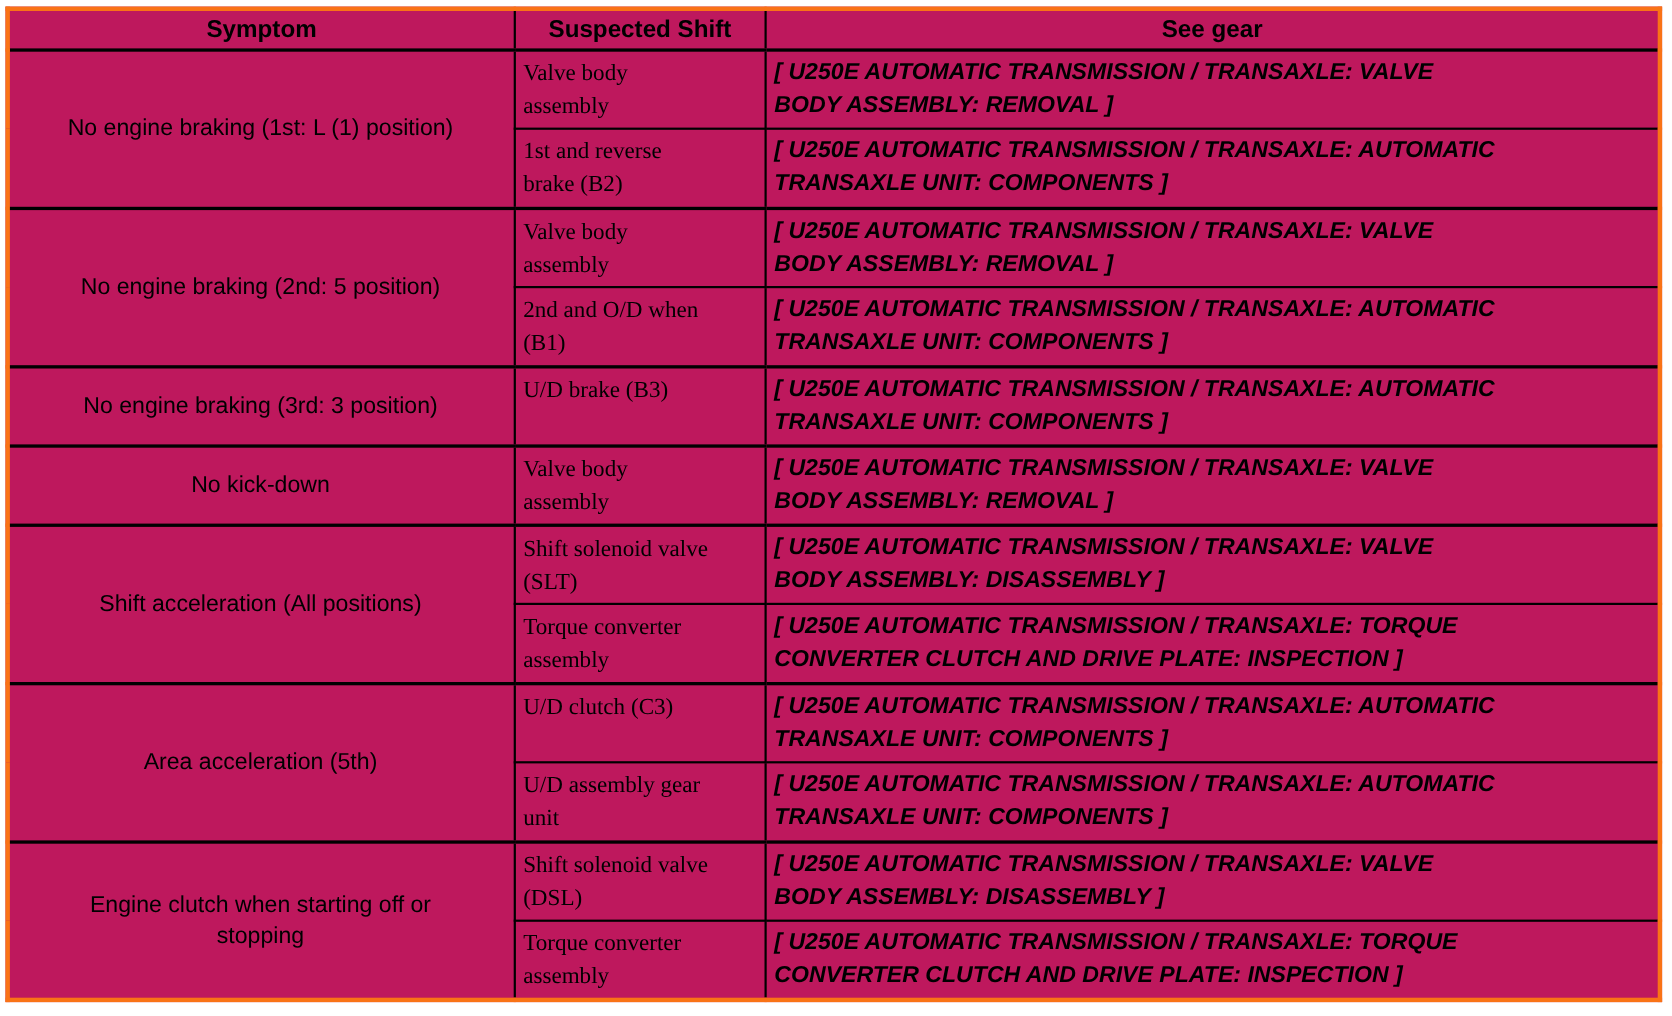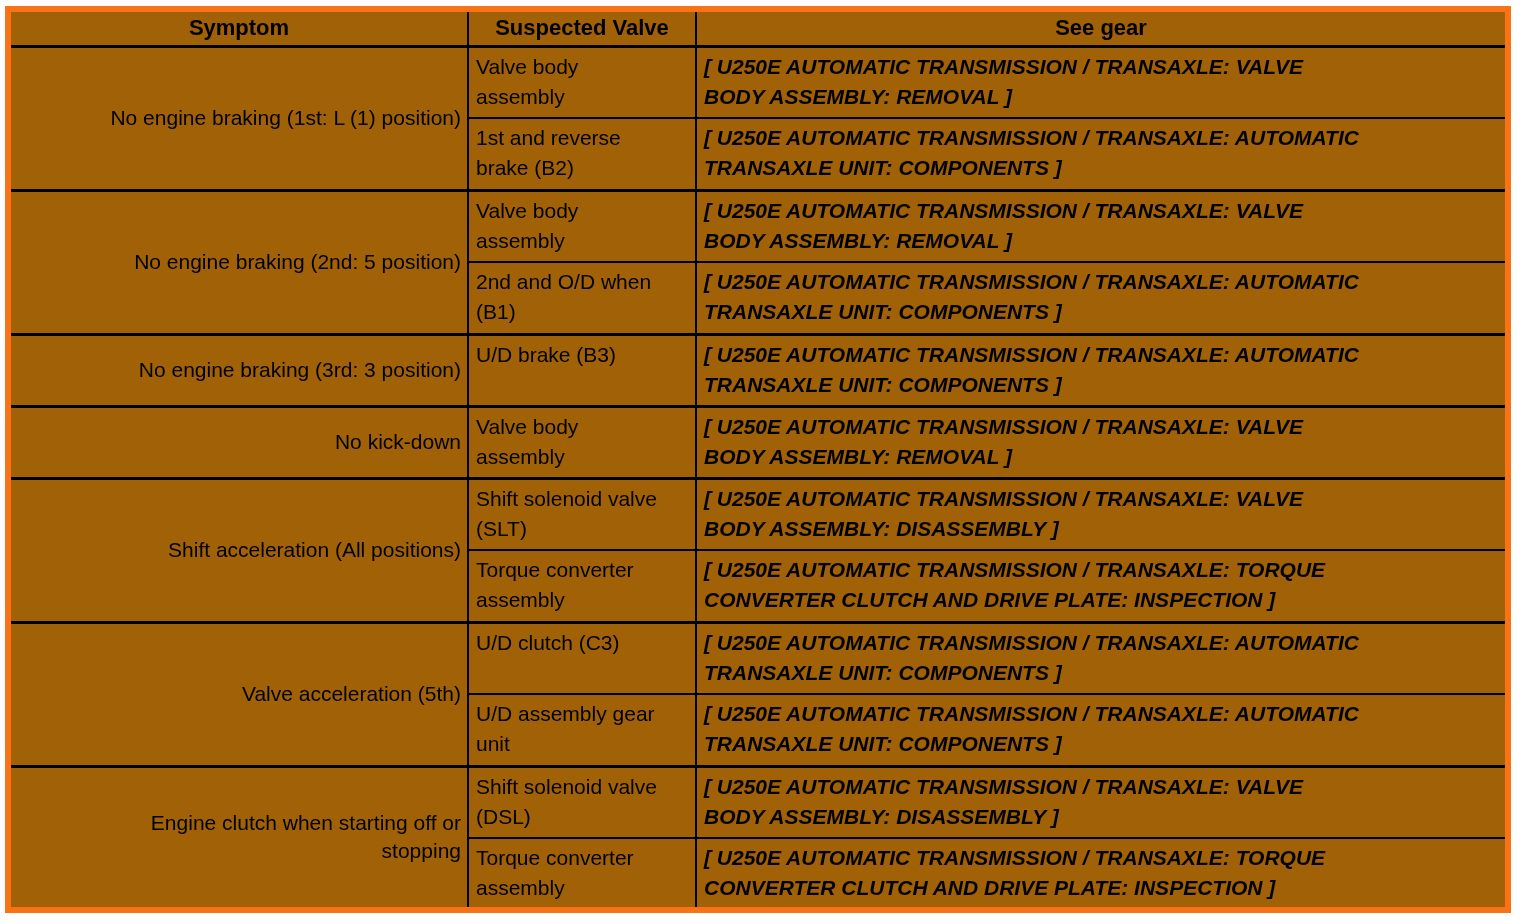--- a/index.html
+++ b/index.html
@@ -17,8 +17,8 @@
     width: 1506px;
     border-collapse: collapse;
     table-layout: fixed;
-    border: 6px solid #f97316;
-    background: #a16207;
+    border: 4px solid #f97316;
+    background: #be185d;
     padding-left: 12px;
   }
   col.c-symptom { width: 460px; }

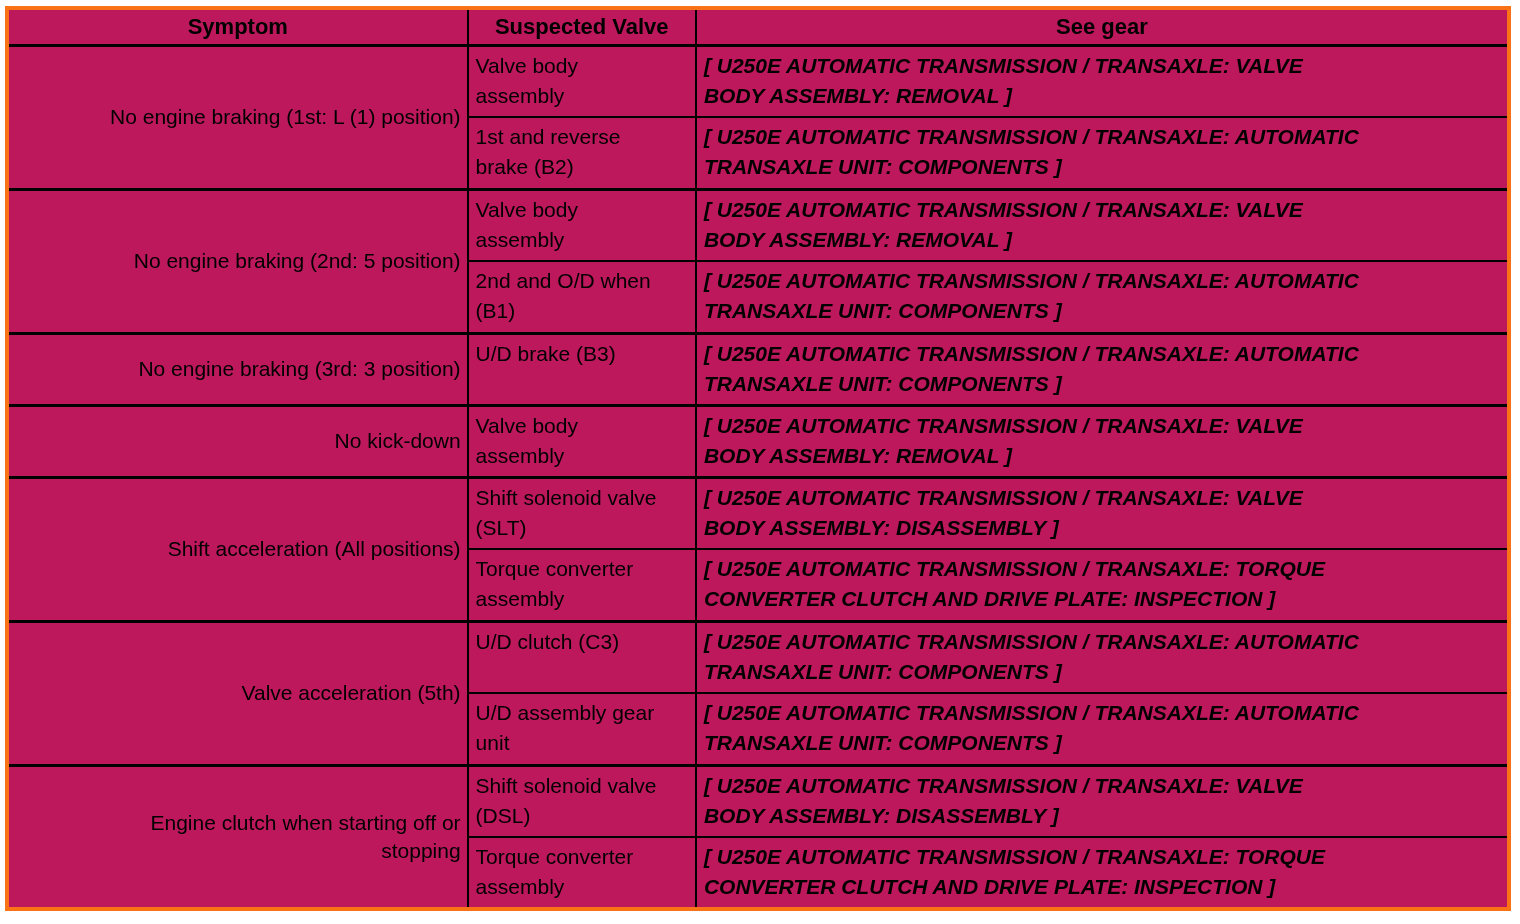--- a/index.html
+++ b/index.html
@@ -80,7 +80,7 @@
   <thead>
     <tr>
       <th>Symptom</th>
-      <th>Suspected Valve</th>
+      <th>Suspected Shift</th>
       <th>See gear</th>
     </tr>
   </thead>

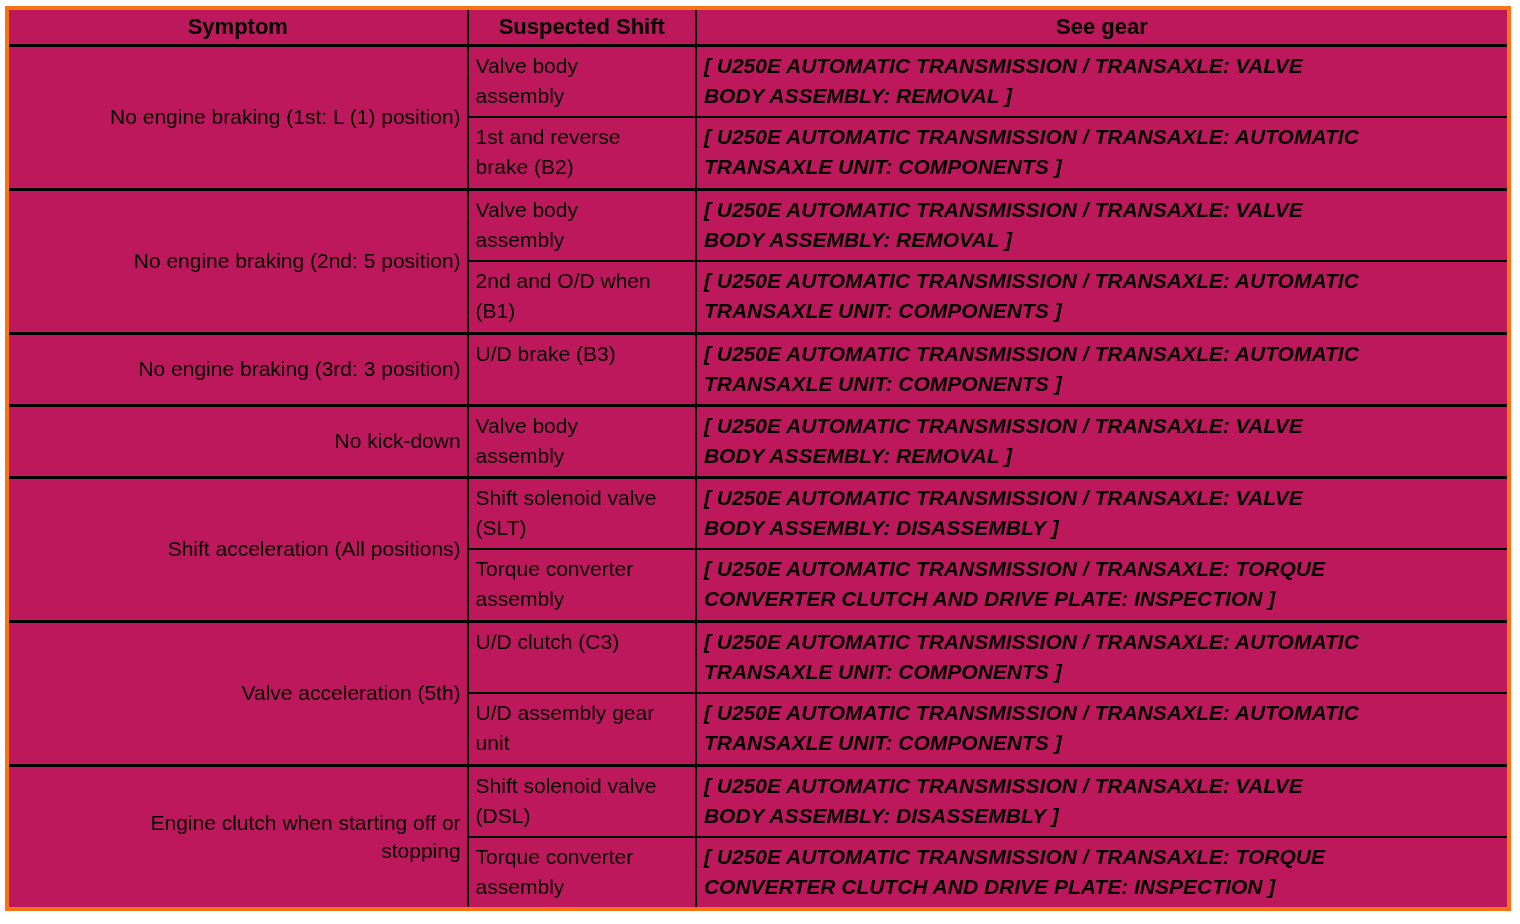--- a/index.html
+++ b/index.html
@@ -57,6 +57,7 @@
     line-height: 30px;
     padding: 4px 26px 2px 7px;
     text-align: left;
+    font-family: Liberation Serif, serif;
   }
   td.page {
     vertical-align: top;

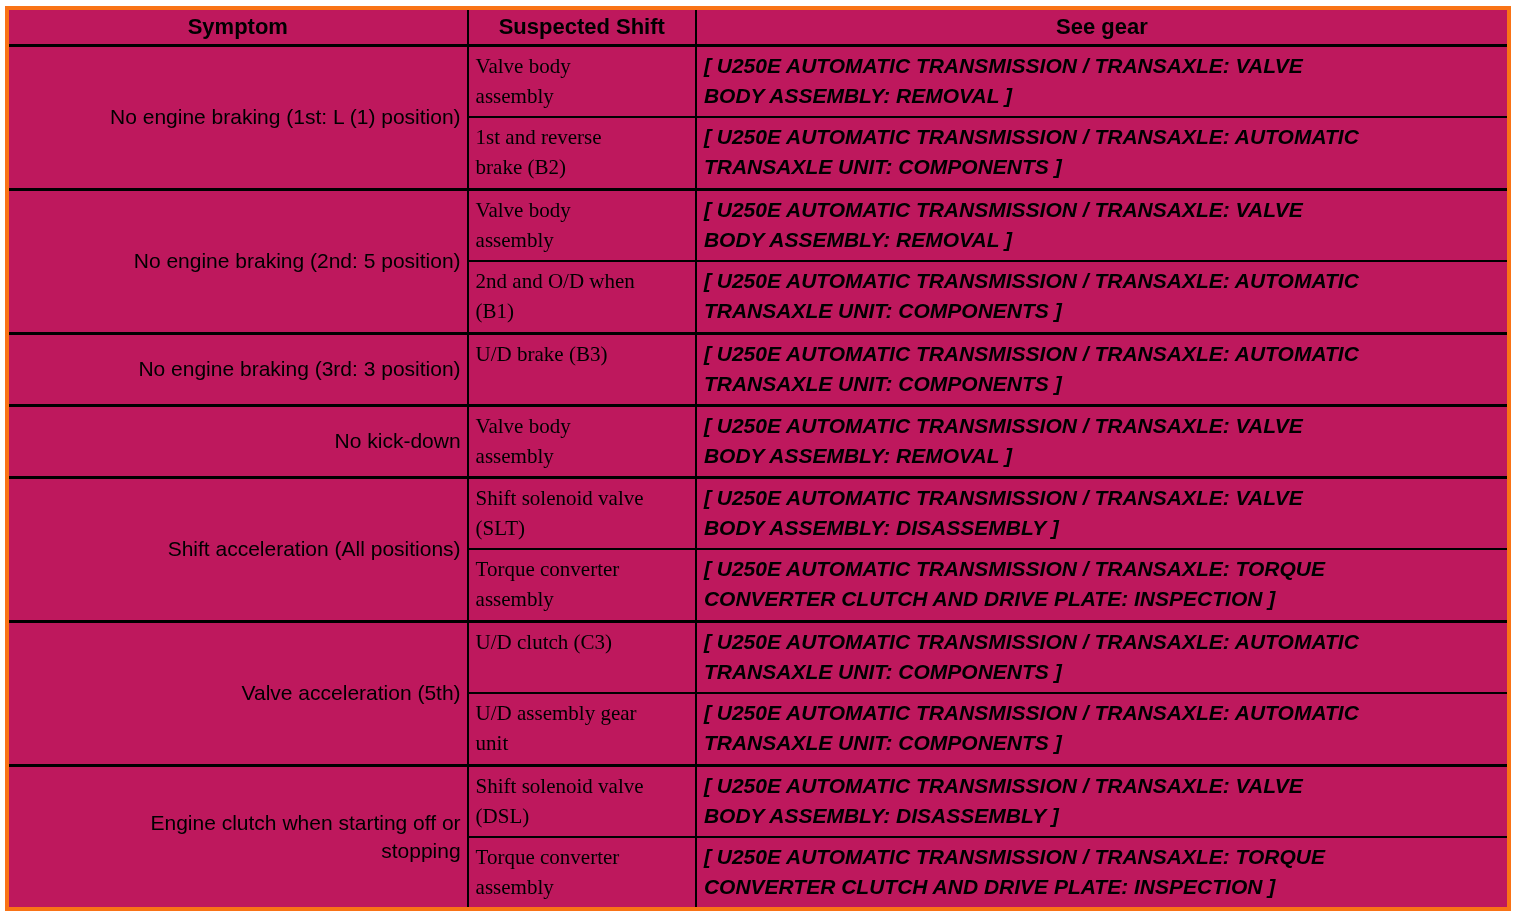--- a/index.html
+++ b/index.html
@@ -49,7 +49,7 @@
     font-size: 21px;
     line-height: 28px;
     padding: 0 6px 0 4px;
-    text-align: right;
+    text-align: center;
   }
   td.area {
     vertical-align: top;

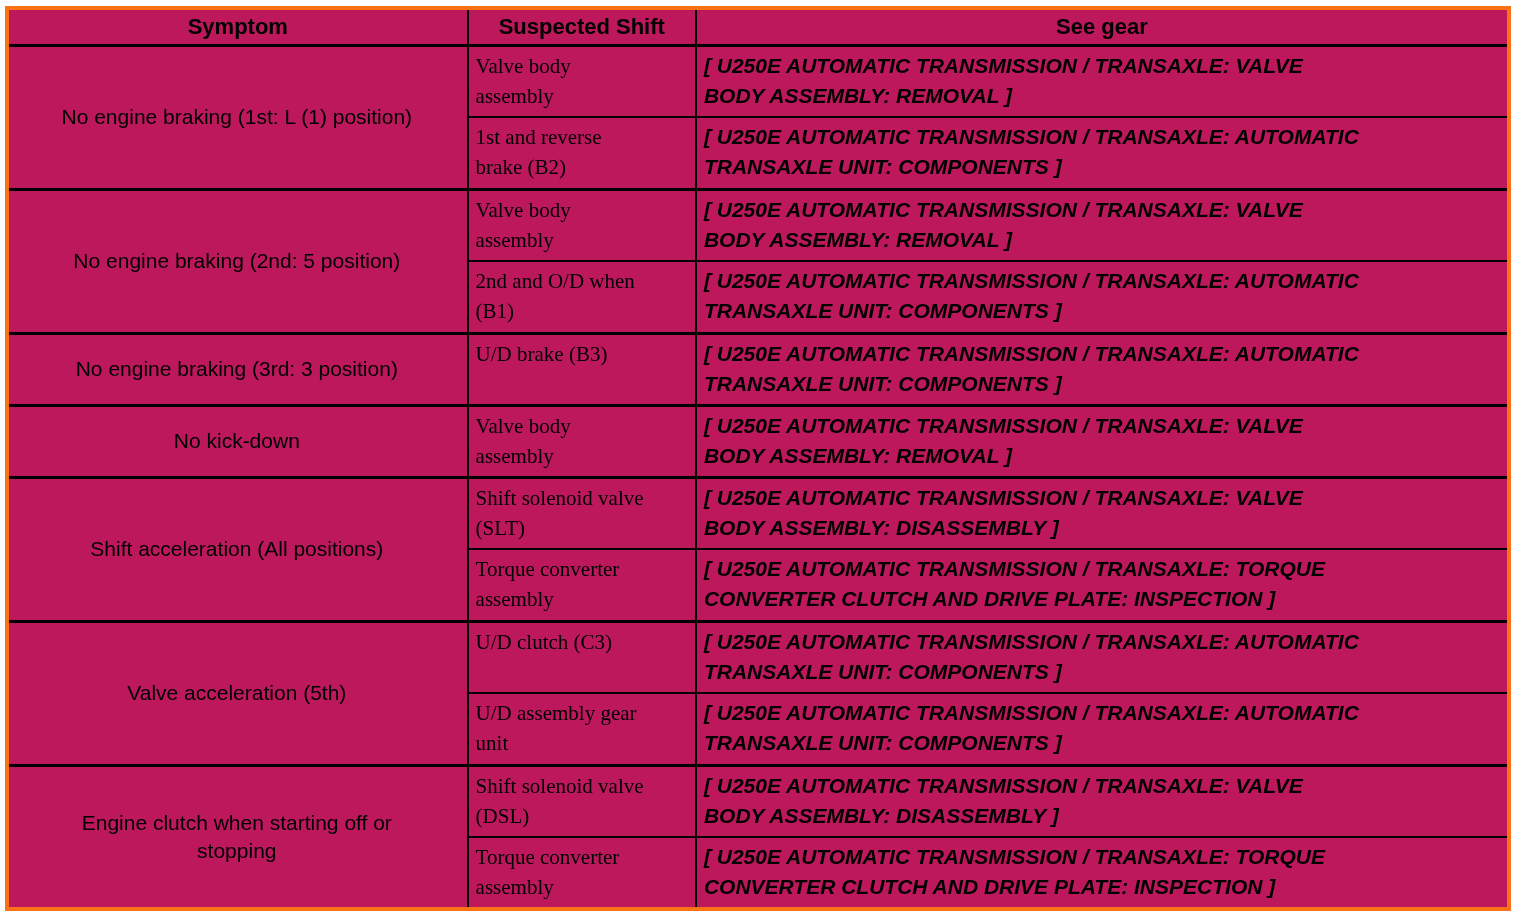--- a/index.html
+++ b/index.html
@@ -139,7 +139,7 @@
 CONVERTER CLUTCH AND DRIVE PLATE: INSPECTION ]</td>
       </tr>
       <tr class="group-start">
-        <td class="symptom" rowspan="2">Valve acceleration (5th)</td>
+        <td class="symptom" rowspan="2">Area acceleration (5th)</td>
         <td class="area">U/D clutch (C3)</td>
         <td class="page">[ U250E AUTOMATIC TRANSMISSION / TRANSAXLE: AUTOMATIC
 TRANSAXLE UNIT: COMPONENTS ]</td>

